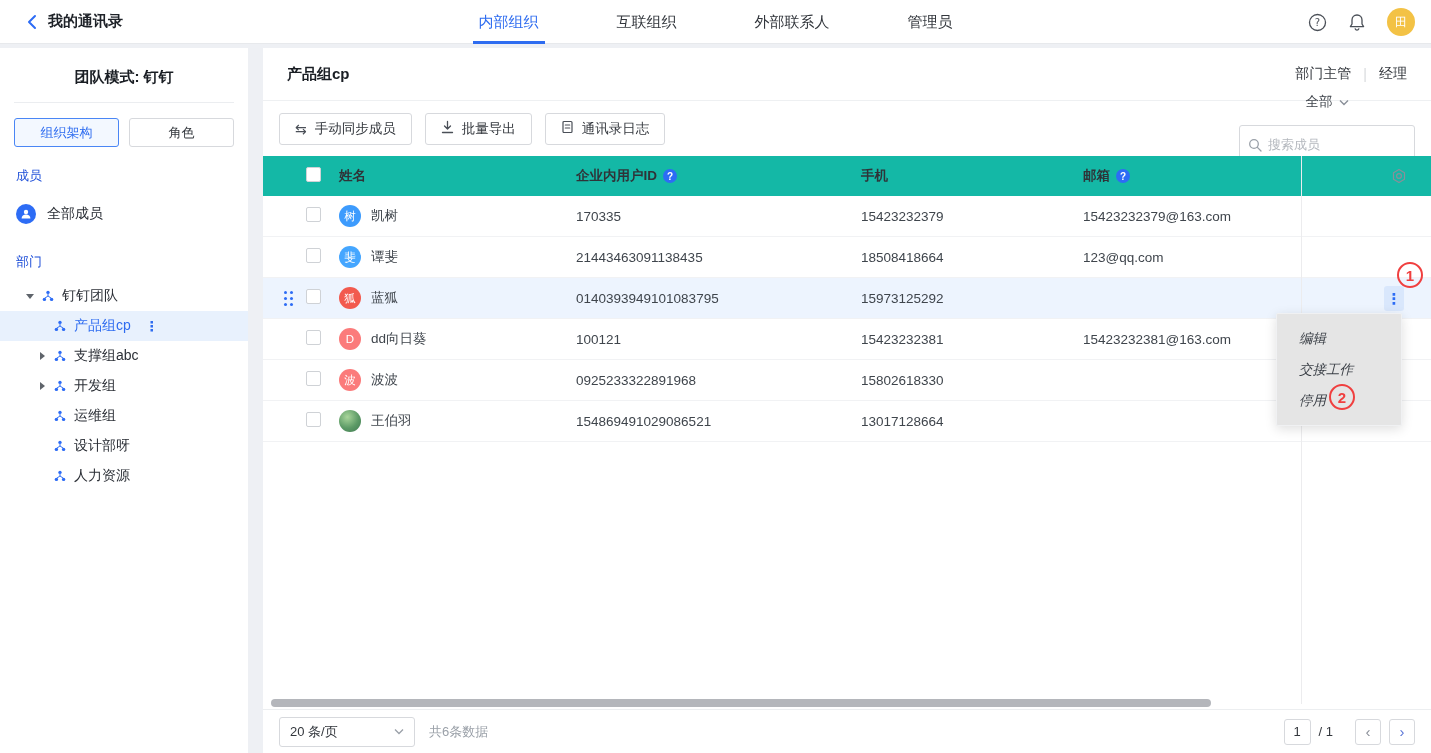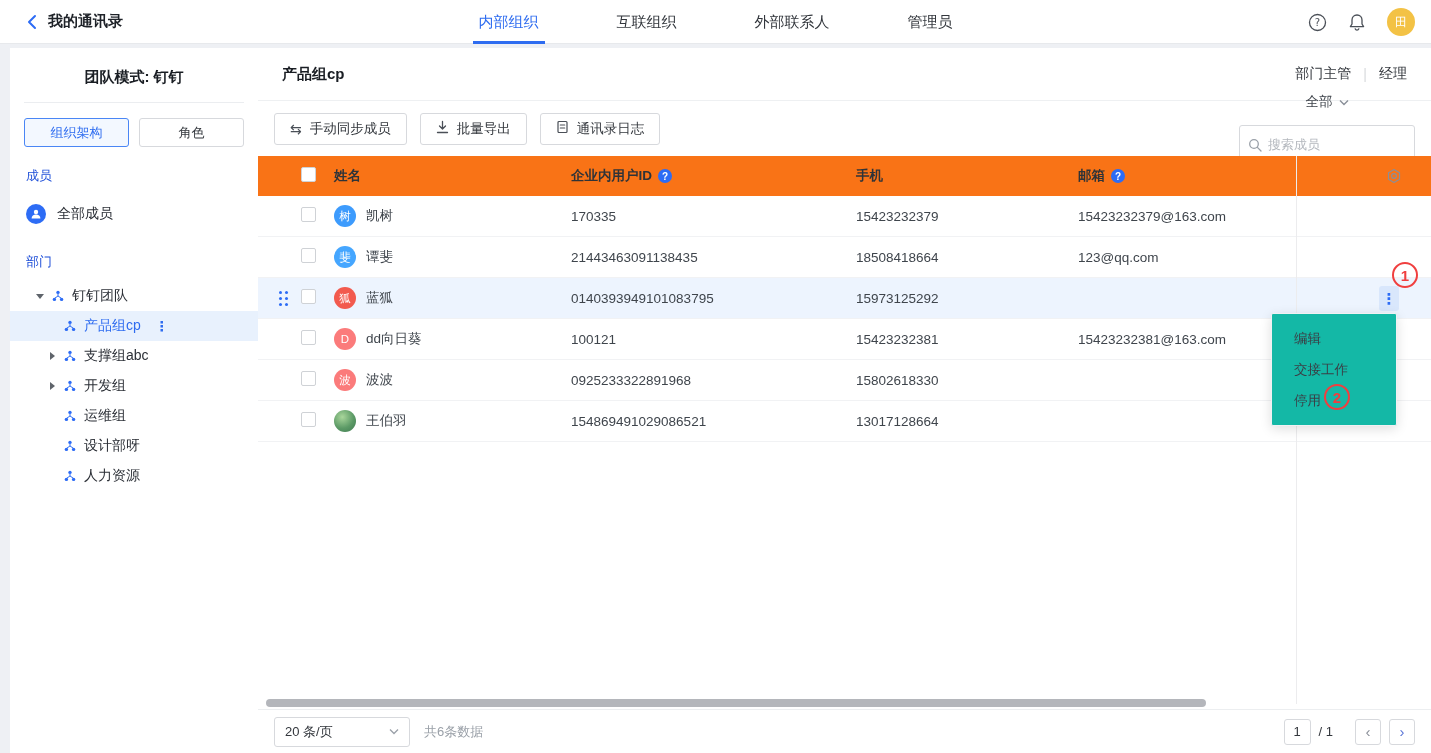--- a/index.html
+++ b/index.html
@@ -27,7 +27,7 @@
     font-size:12px; display:flex; align-items:center; justify-content:center; cursor:pointer; }
 
   
-  .content { display:flex; padding:4px 0 0 10px; height:709px; }
+  .content { display:flex; gap:15px; padding:4px 0 0 0; height:709px; }
   .sidebar { width:248px; background:#fff; display:flex; flex-direction:column; }
   .main-panel { flex:1; background:#fff; position:relative; }
 

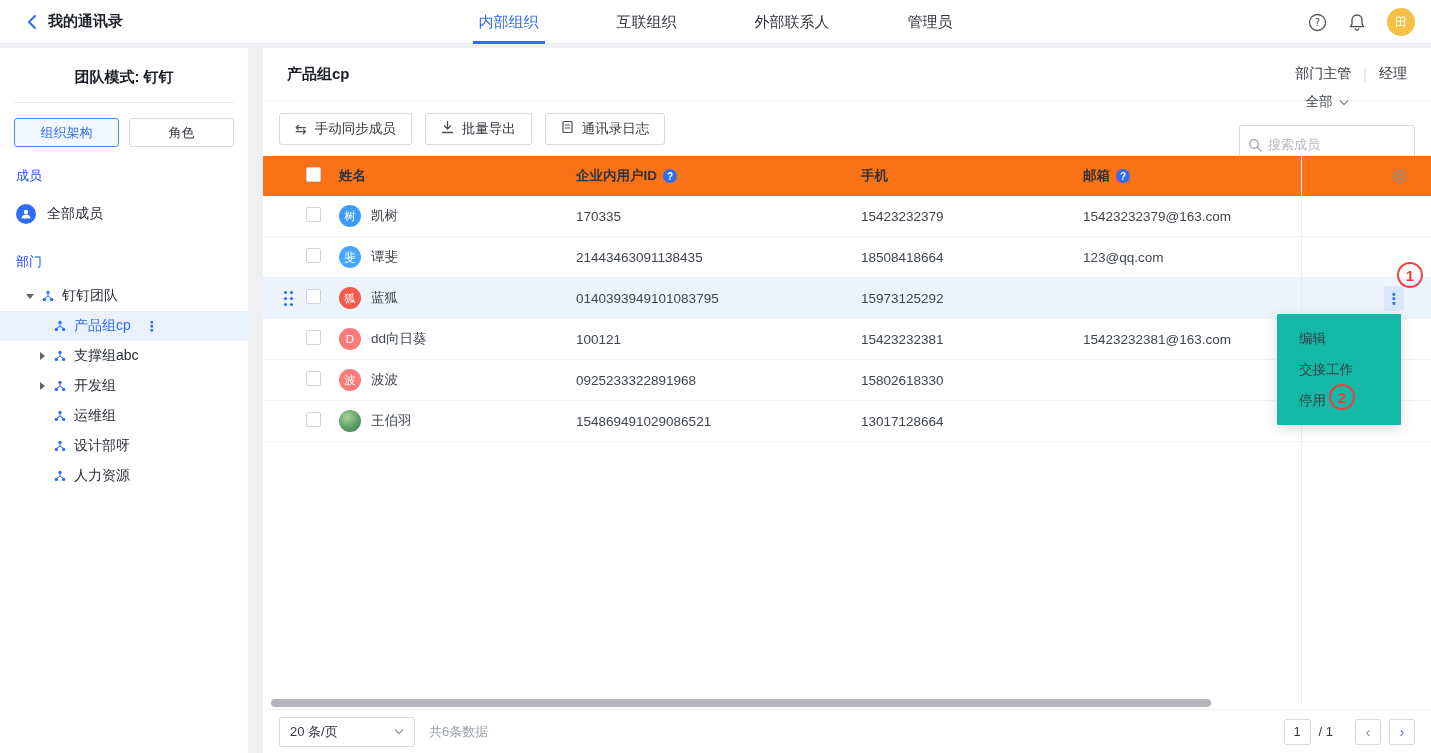--- a/index.html
+++ b/index.html
@@ -78,7 +78,7 @@
   .search-box input::placeholder { color:#b3b7bd; }
 
   .table-area { position:absolute; left:0; right:0; top:108px; }
-  .thead { height:40px; background:#f97316; display:flex; align-items:center; font-size:13.5px;
+  .thead { height:40px; background:#14b8a6; display:flex; align-items:center; font-size:13.5px;
     font-weight:bold; color:#2f3338; position:relative; }
   .trow { height:41px; border-bottom:1px solid #f1f2f4; display:flex; align-items:center;
     font-size:13.5px; color:#3f454c; position:relative; background:#fff; }

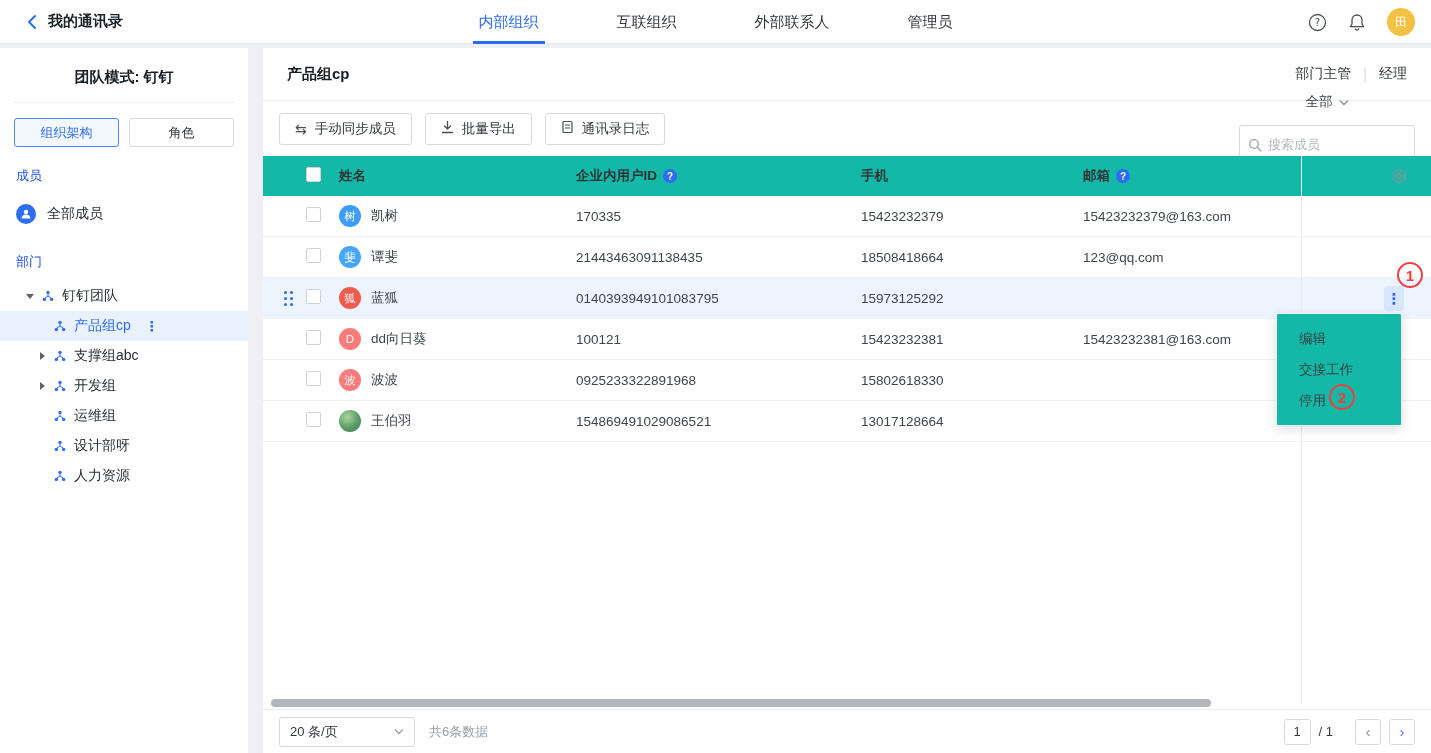--- a/index.html
+++ b/index.html
@@ -107,9 +107,9 @@
     border-radius:3px; color:#2d6cf5; font-weight:bold; font-size:15px; display:flex; align-items:center;
     justify-content:center; cursor:pointer; }
 
-  .context-menu { position:absolute; left:1013px; top:265px; width:126px; background:#14b8a6;
+  .context-menu { position:absolute; left:1013px; top:265px; width:126px; background:#e5e5e5;
     border:1px solid #f0f1f3; border-radius:2px; box-shadow:0 3px 12px rgba(0,0,0,.13);
-    padding:9px 0; z-index:5; }
+    padding:9px 0; z-index:5;font-style:italic; }
   .menu-item { height:31px; line-height:31px; padding-left:22px; font-size:13.5px; color:#3a3f46;
     cursor:pointer; }
 

